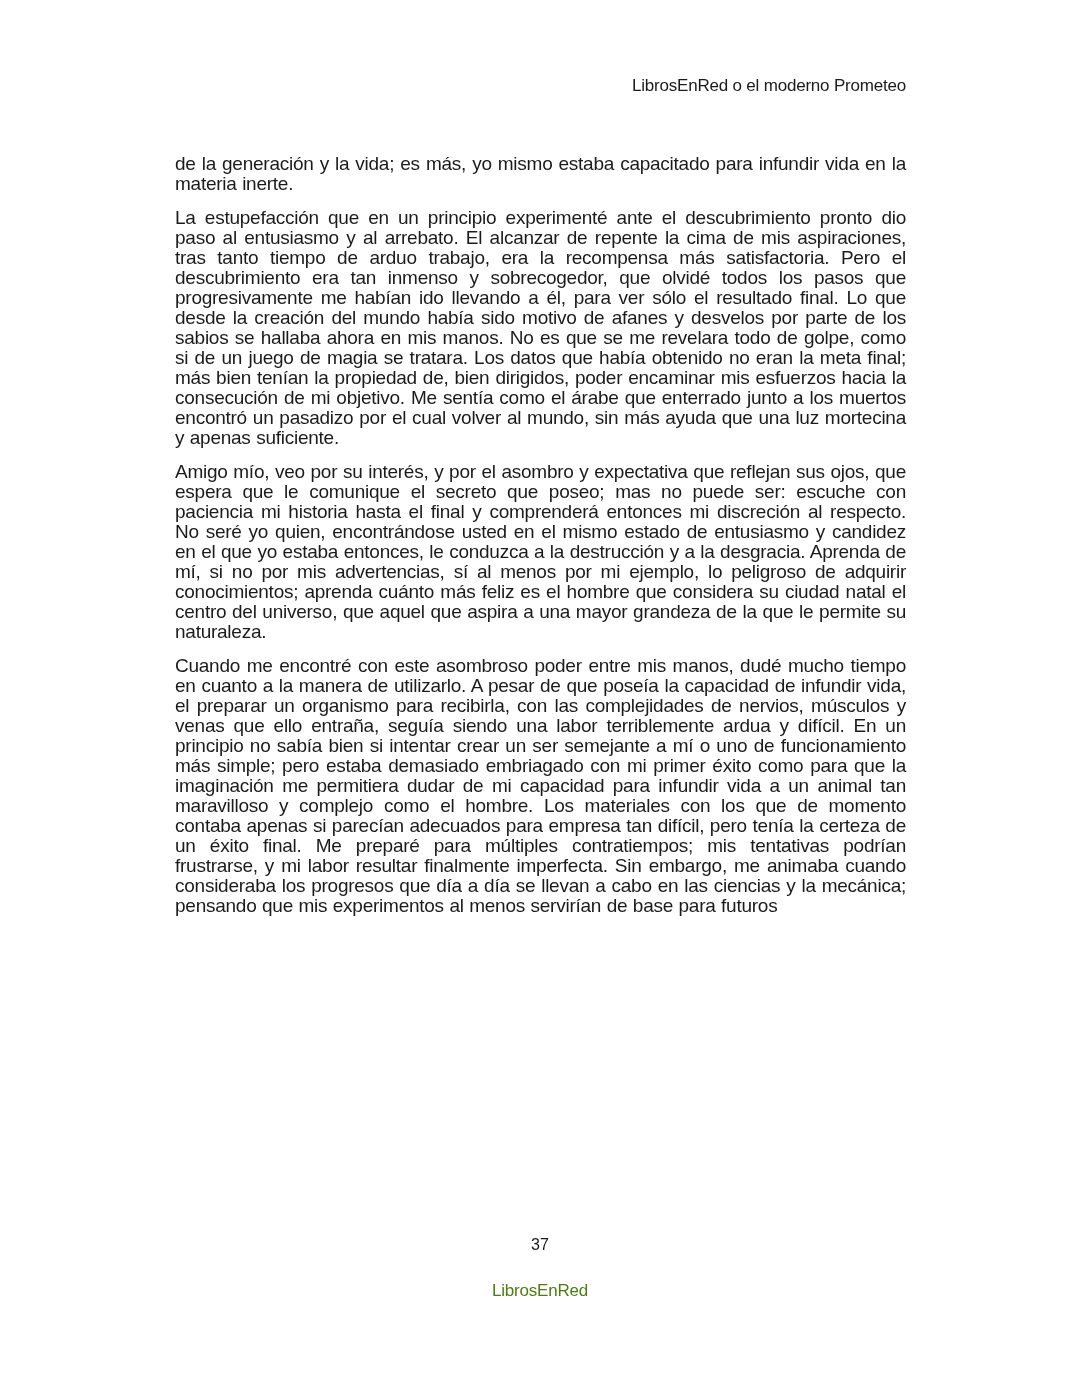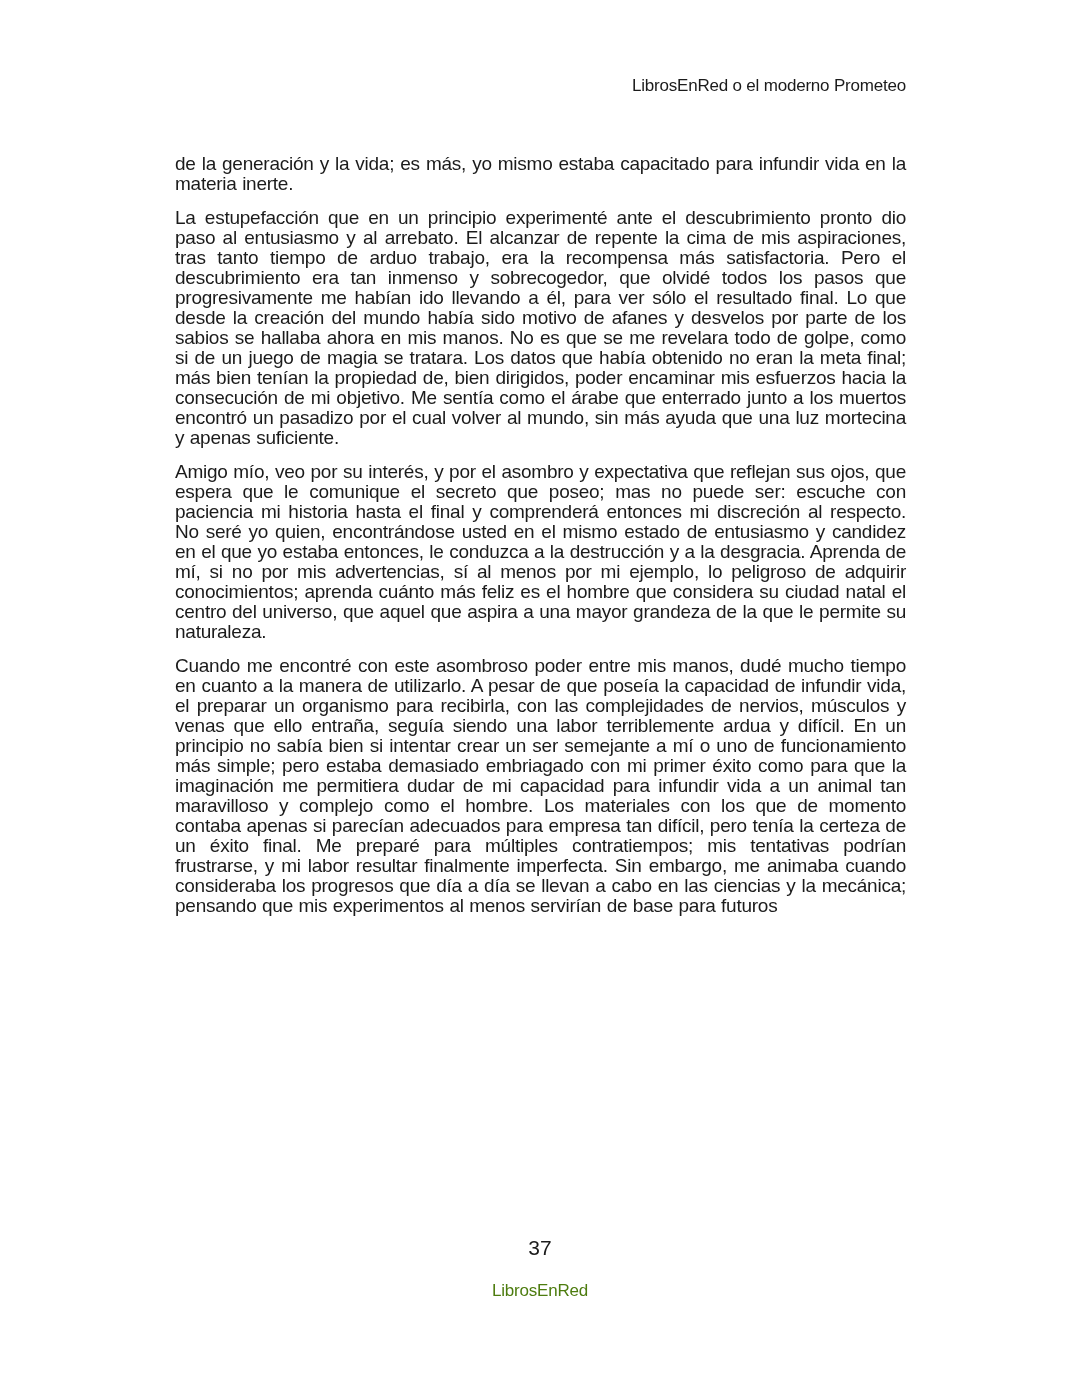--- a/index.html
+++ b/index.html
@@ -61,7 +61,7 @@
     left: 0;
     width: 1080px;
     text-align: center;
-    font-size: 21px;
+    font-size: 16px;
     color: #1b1b1b;
   }
   .publisher {

